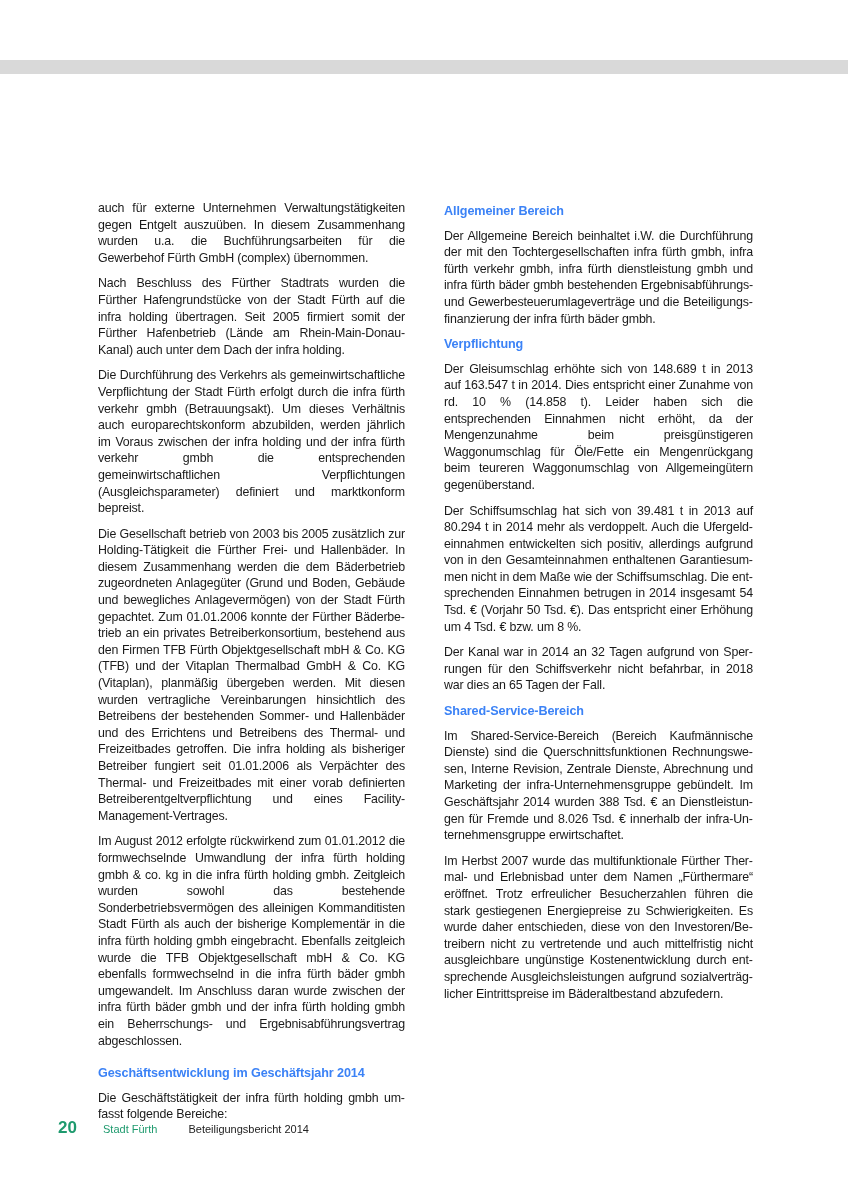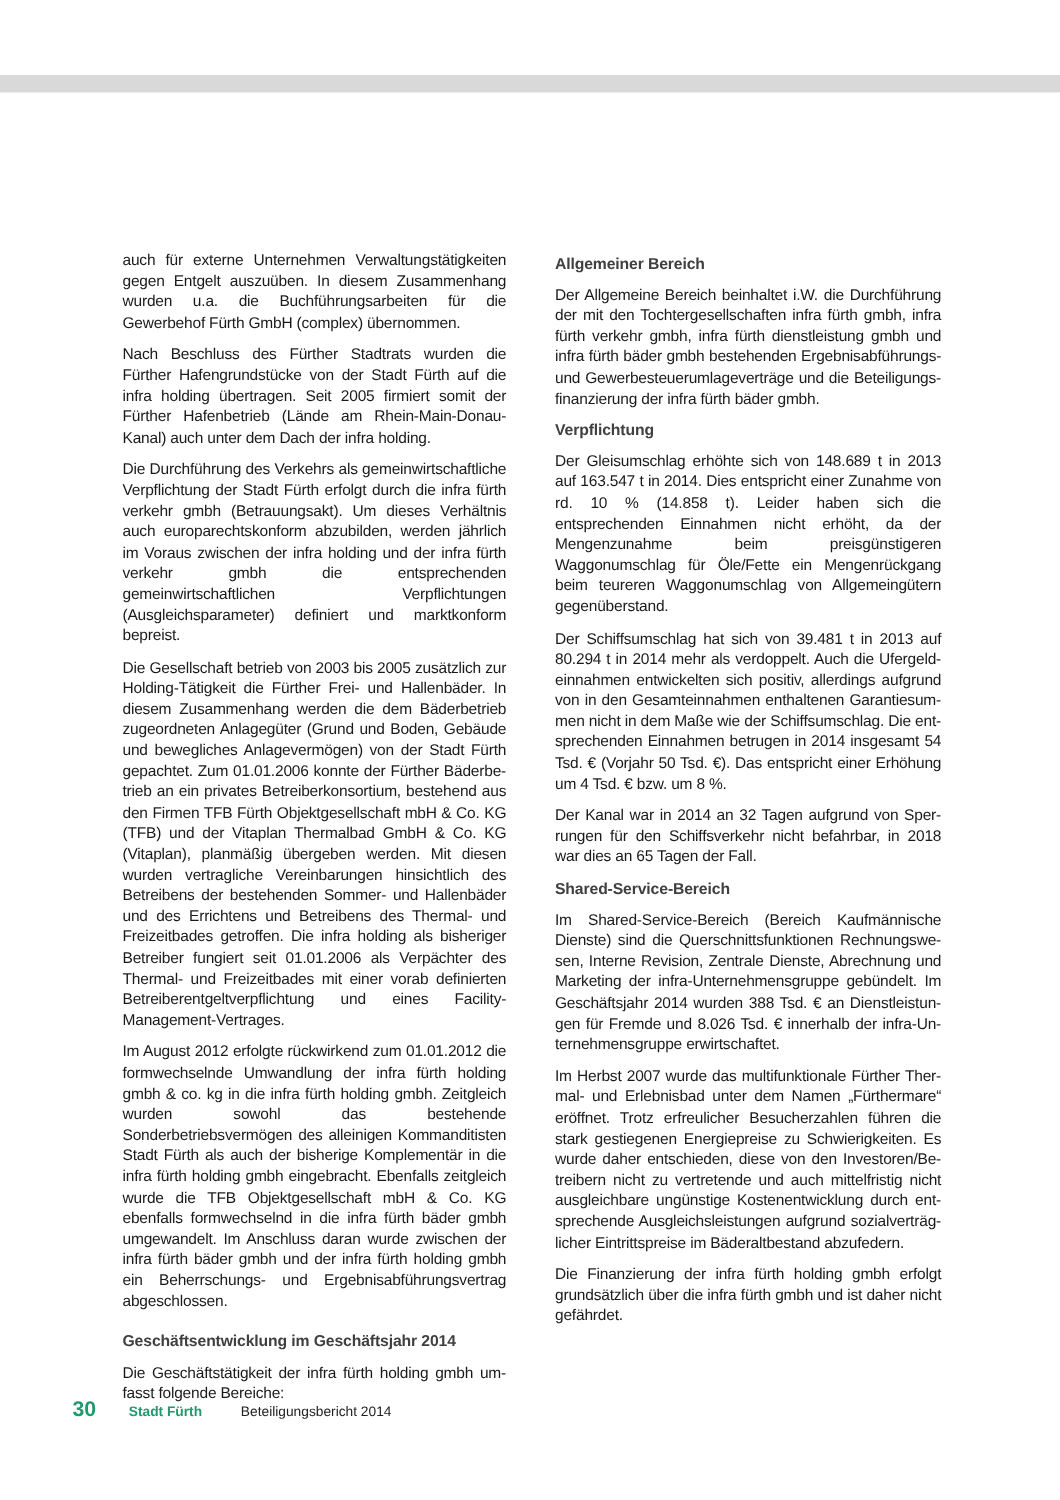--- a/index.html
+++ b/index.html
@@ -12,7 +12,7 @@
   .col-left { left: 98px; }
   .col-right { left: 444px; width: 309px; top: 203px; }
   .col p { margin: 0 0 9px 0; text-align: justify; hyphens: manual; letter-spacing: -0.15px; }
-  .col h3 { margin: 0 0 8px 0; font-size: 12.6px; font-weight: bold; color: #404040; letter-spacing: -0.1px; }
+  .col h3 { margin: 0 0 8px 0; font-size: 12.6px; font-weight: bold; color: #3b82f6; letter-spacing: -0.1px; }
   .col-left h3 { margin-top: 16px; }
   .footer { position: absolute; left: 58px; top: 1118px; display: flex; align-items: baseline; }
   .page-num { font-size: 17px; font-weight: bold; color: #1e9a6e; width: 45px; }

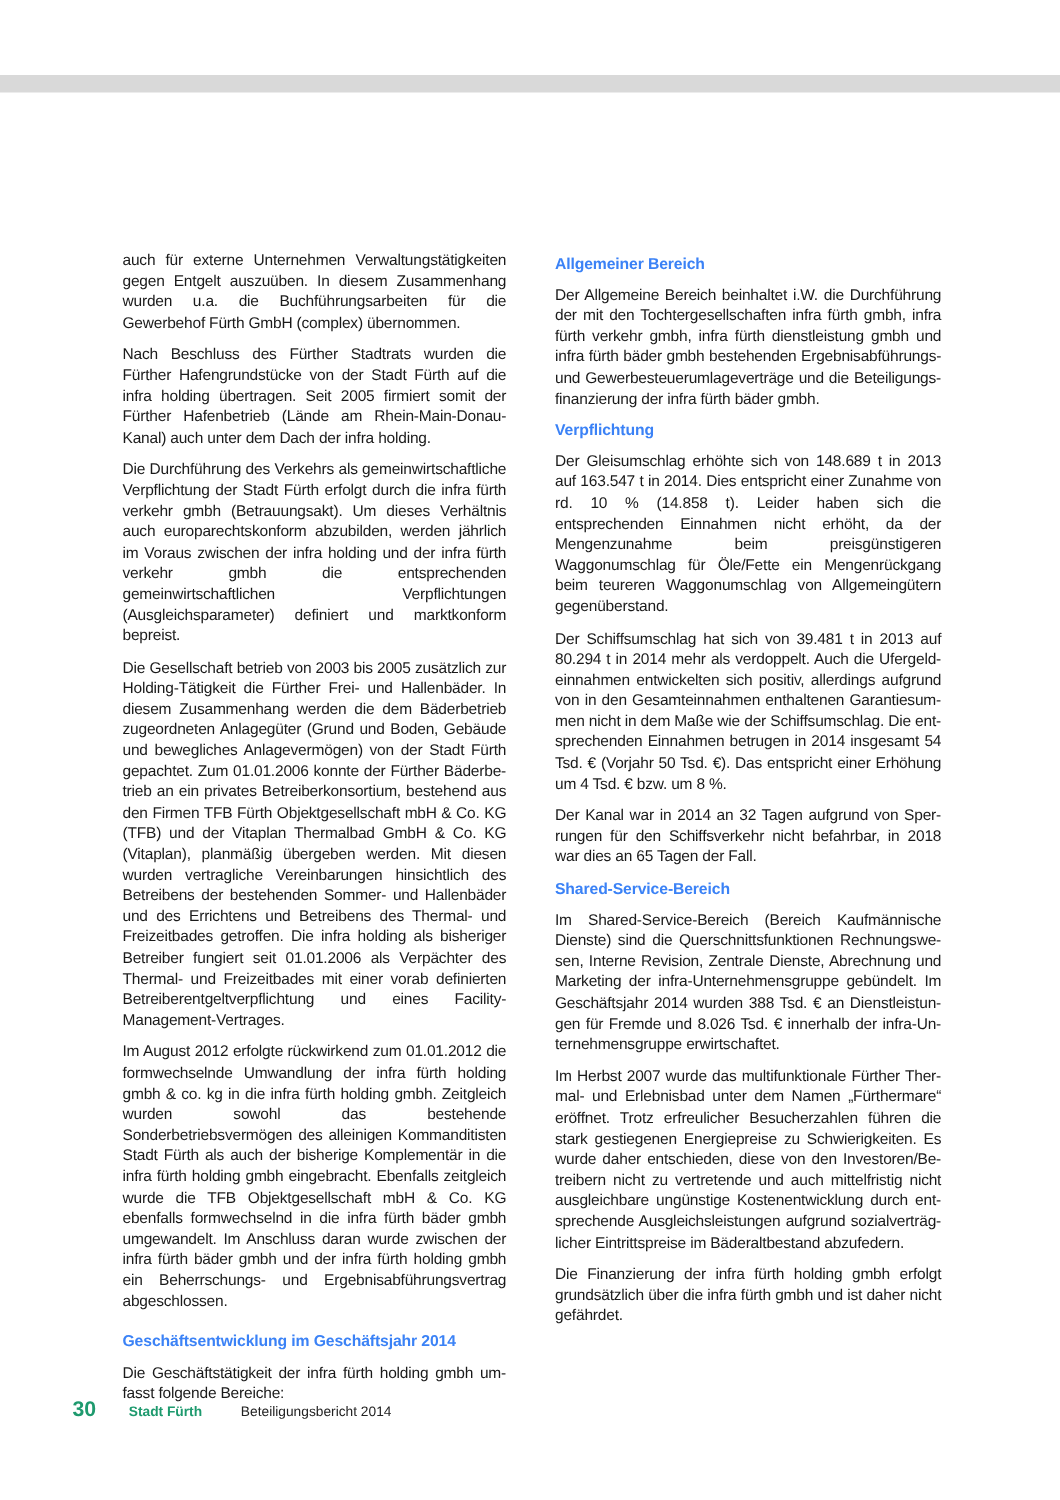--- a/index.html
+++ b/index.html
@@ -47,7 +47,6 @@
   <p>Im Shared-Service-Bereich (Bereich Kaufmännische Dienste) sind die Querschnittsfunktionen Rechnungswe­sen, Interne Revision, Zentrale Dienste, Abrechnung und Marketing der infra-Unternehmensgruppe gebündelt. Im Geschäftsjahr 2014 wurden 388 Tsd. € an Dienstleistun­gen für Fremde und 8.026 Tsd. € innerhalb der infra-Un­ternehmensgruppe erwirtschaftet.</p>
 
   <p>Im Herbst 2007 wurde das multifunktionale Fürther Ther­mal- und Erlebnisbad unter dem Namen „Fürthermare“ eröffnet. Trotz erfreulicher Besucherzahlen führen die stark gestiegenen Energiepreise zu Schwierigkeiten. Es wurde daher entschieden, diese von den Investoren/Be­treibern nicht zu vertretende und auch mittelfristig nicht ausgleichbare ungünstige Kostenentwicklung durch ent­sprechende Ausgleichsleistungen aufgrund sozialverträg­licher Eintrittspreise im Bäderaltbestand abzufedern.</p>
-  <p>Die Finanzierung der infra fürth holding gmbh erfolgt grundsätzlich über die infra fürth gmbh und ist daher nicht gefährdet.</p>
 </div>
 
 <div class="footer">

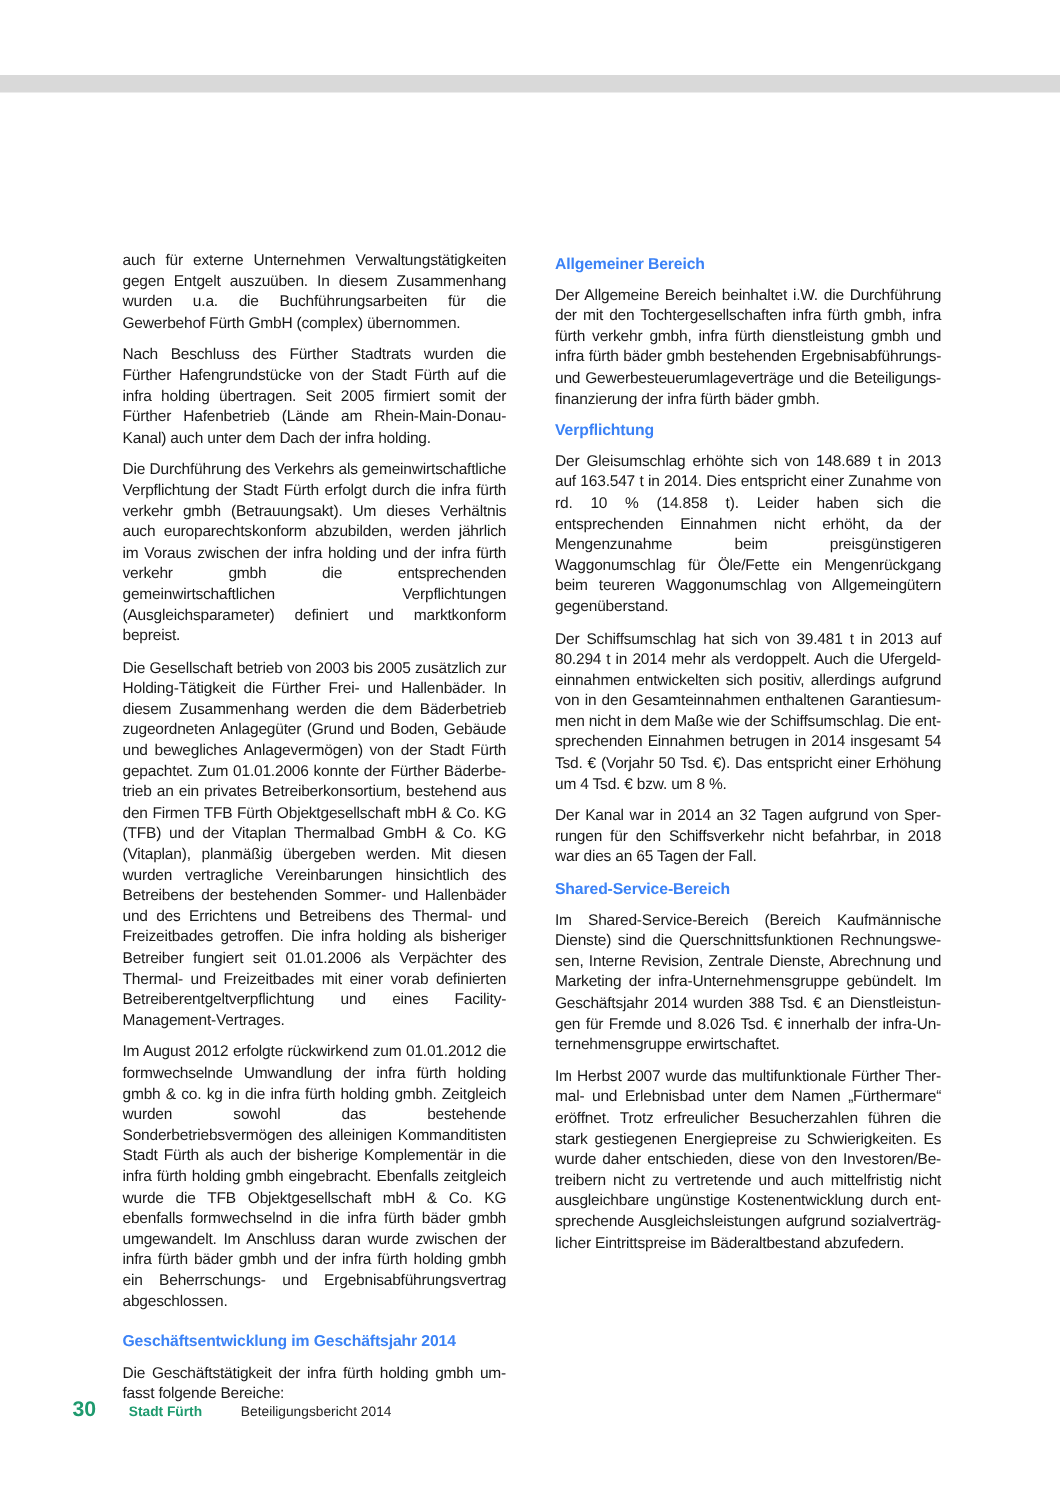--- a/index.html
+++ b/index.html
@@ -50,7 +50,7 @@
 </div>
 
 <div class="footer">
-  <span class="page-num">30</span>
+  <span class="page-num">20</span>
   <span class="footer-org">Stadt Fürth</span>
   <span class="footer-title">Beteiligungsbericht 2014</span>
 </div>

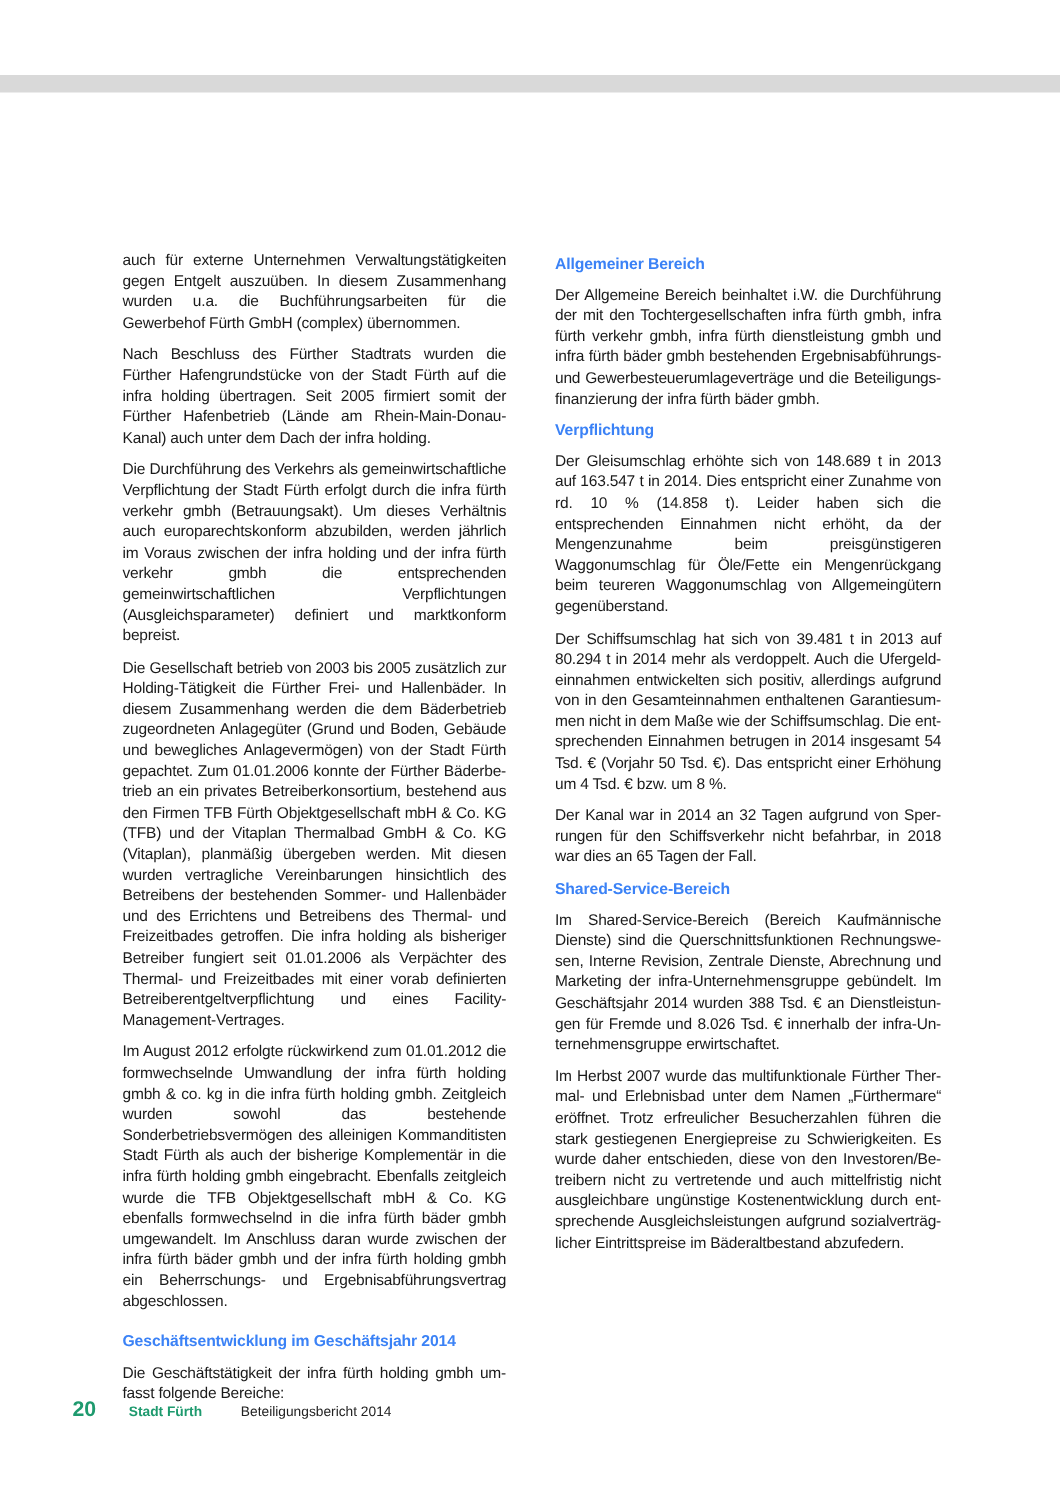--- a/index.html
+++ b/index.html
@@ -16,7 +16,7 @@
   .col-left h3 { margin-top: 16px; }
   .footer { position: absolute; left: 58px; top: 1118px; display: flex; align-items: baseline; }
   .page-num { font-size: 17px; font-weight: bold; color: #1e9a6e; width: 45px; }
-  .footer-org { font-size: 11px; font-weight: bold; color: #1e9a6e; margin-right: 3px; }
+  .footer-org { font-size: 11px; font-weight: normal; color: #1e9a6e; margin-right: 3px; }
   .footer-title { font-size: 11px; color: #222; padding-left: 28px; }
 </style>
 </head>

